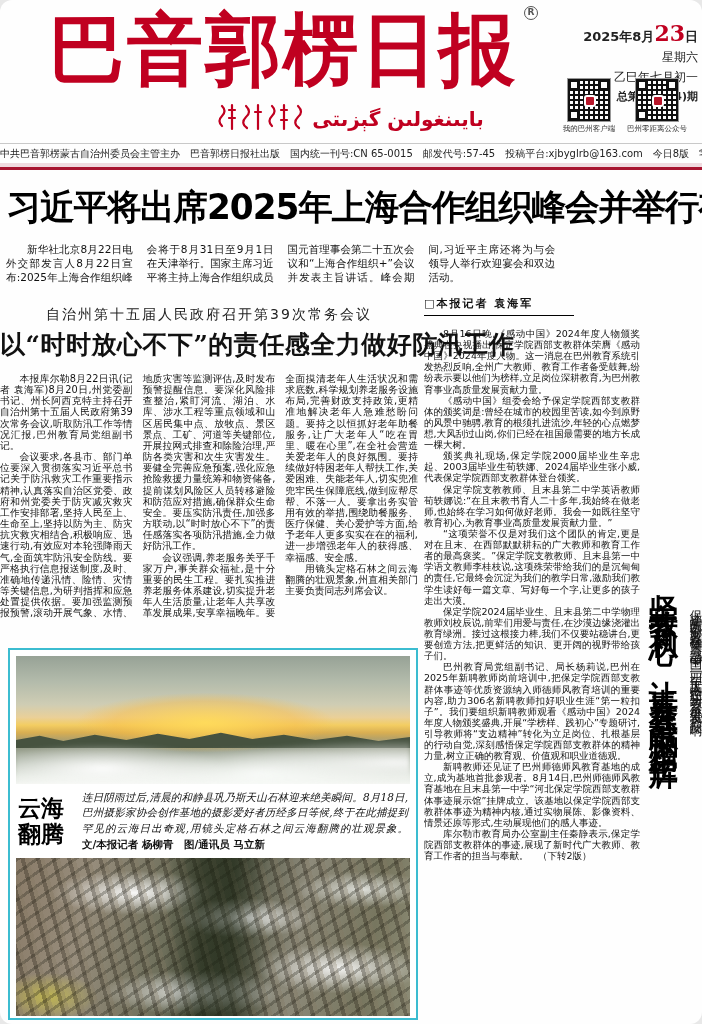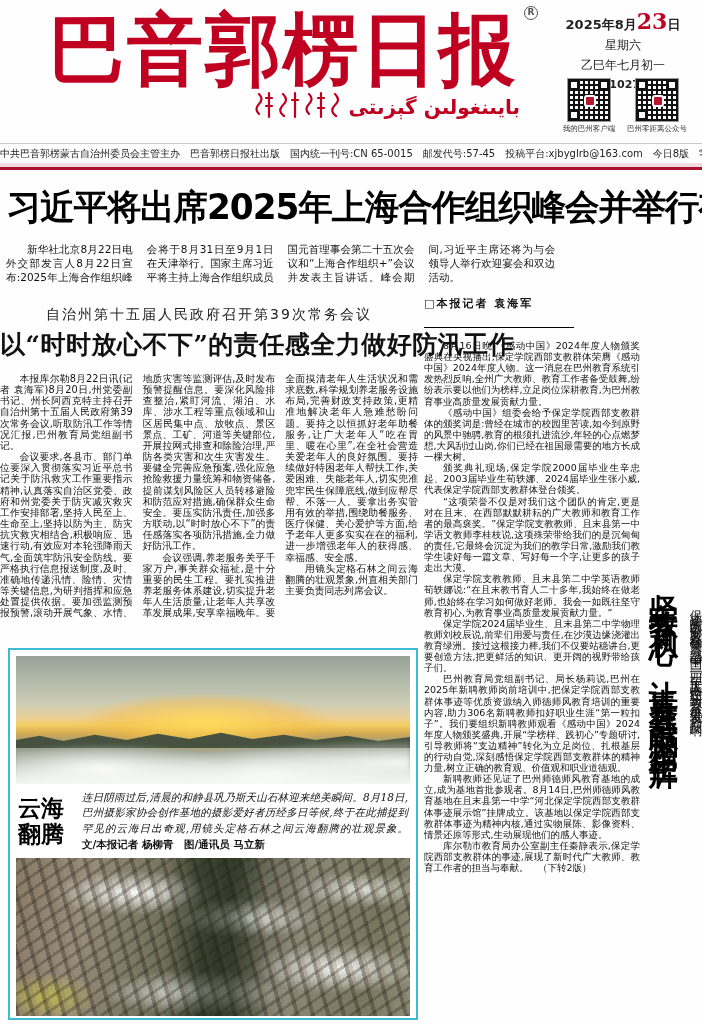--- a/index.html
+++ b/index.html
@@ -7,7 +7,7 @@
   .page {
     position:relative; width:702px; height:1024px; margin:0 auto;
     background:#fefefe; overflow:hidden;
-    font-family:"DejaVu Sans","Liberation Sans",sans-serif; color:#111;
+    font-family:"DejaVu Sans","Liberation Sans",sans-serif; color:#111;border-radius:12px;
   }
   
   .masthead { position:absolute; left:0; top:0; width:702px; height:142px; }

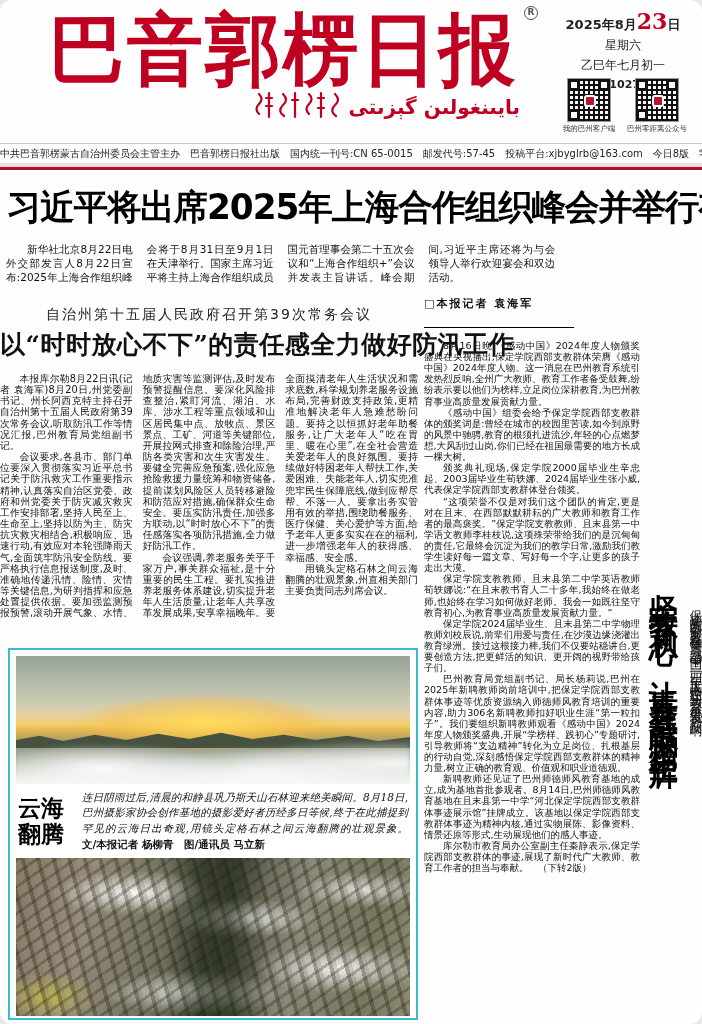--- a/index.html
+++ b/index.html
@@ -24,7 +24,7 @@
   .scripts-row { position:absolute; left:180px; top:88px; width:340px; height:38px;
     display:flex; align-items:center; justify-content:flex-end; }
   .uyghur { color:#c00020; font-size:20px; font-weight:bold; direction:rtl; }
-  .date-block { position:absolute; left:548px; top:8px; width:150px; text-align:center; }
+  .date-block { position:absolute; left:548px; top:20px; width:150px; text-align:right; }
   .date-line { font-size:13px; font-weight:bold; color:#222; }
   .date-day { color:#c00020; font-size:22px; font-family:"DejaVu Serif",serif; font-weight:bold; }
   .date-sub { font-size:12px; font-weight:normal; margin-top:3px; color:#222; }

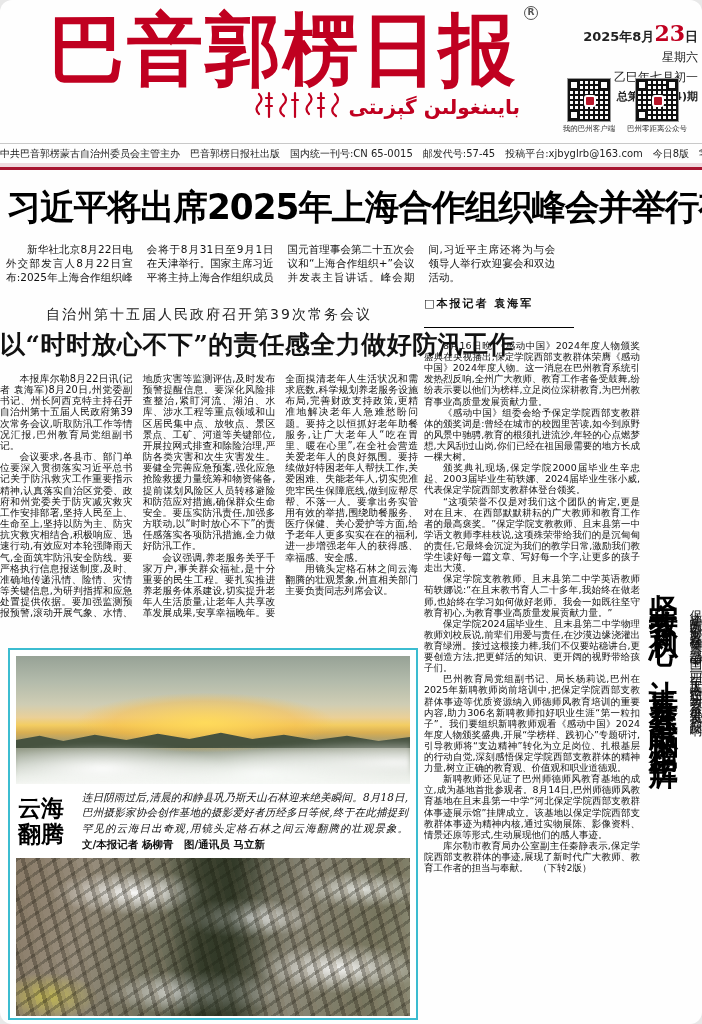--- a/index.html
+++ b/index.html
@@ -21,8 +21,8 @@
     position:absolute; left:524px; top:6px; width:14px; height:14px; border:1.5px solid #555;
     border-radius:50%; font-size:9px; line-height:11px; text-align:center; color:#555; font-weight:bold;
   }
-  .scripts-row { position:absolute; left:180px; top:88px; width:340px; height:38px;
-    display:flex; align-items:center; justify-content:flex-end; }
+  .scripts-row { position:absolute; left:180px; top:100px; width:340px; height:38px;
+    display:flex; align-items:center; justify-content:center; }
   .uyghur { color:#c00020; font-size:20px; font-weight:bold; direction:rtl; }
   .date-block { position:absolute; left:548px; top:20px; width:150px; text-align:right; }
   .date-line { font-size:13px; font-weight:bold; color:#222; }

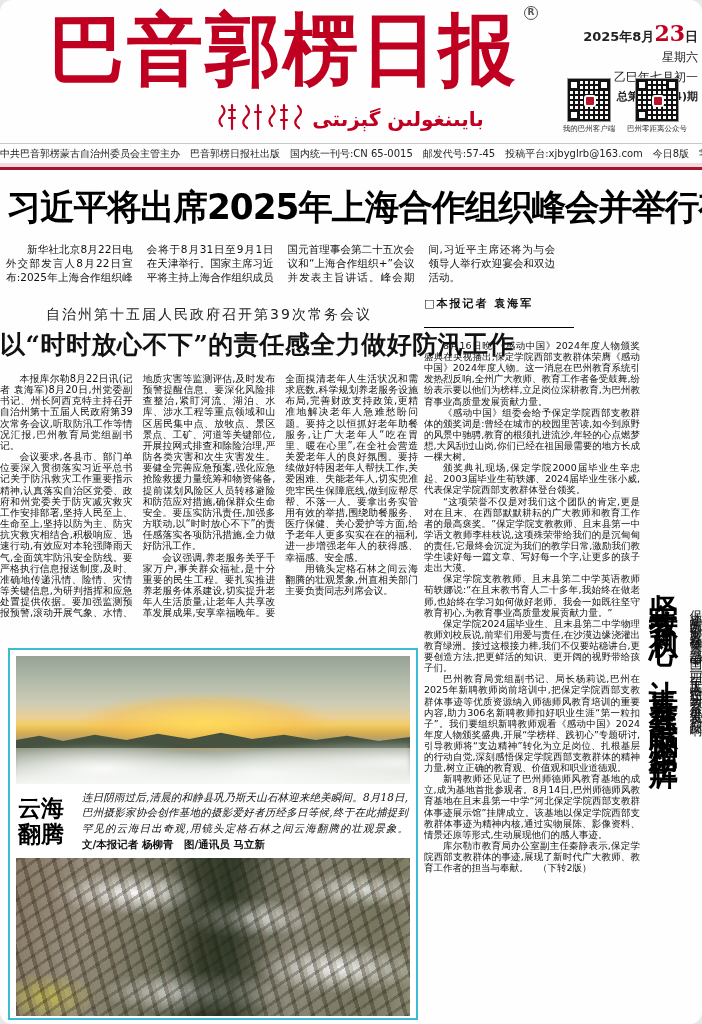--- a/index.html
+++ b/index.html
@@ -77,7 +77,7 @@
   .flood-body p { text-indent:2em; }
   
   .edu { position:absolute; left:424px; top:292px; width:216px; height:732px; }
-  .edu-byline { font-size:11px; font-weight:bold; letter-spacing:2px; padding-bottom:16px;
+  .edu-byline { font-size:11px; font-weight:bold; letter-spacing:2px; padding-bottom:4px;
     border-bottom:1.5px solid #000; display:inline-block; min-width:150px; }
   .edu-body { margin-top:12px; height:700px; overflow:hidden;
     font-size:9.5px; line-height:1.17; text-align:justify; color:#111; }

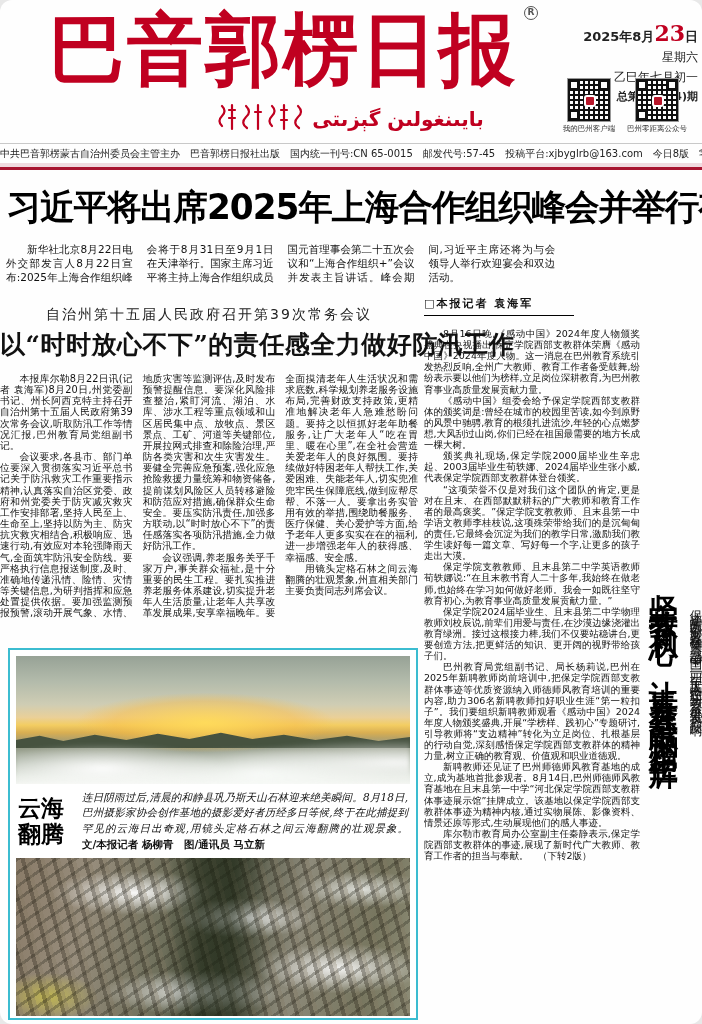--- a/index.html
+++ b/index.html
@@ -220,8 +220,8 @@
       <p>8月16日晚,《感动中国》2024年度人物颁奖盛典在央视播出,保定学院西部支教群体荣膺《感动中国》2024年度人物。这一消息在巴州教育系统引发热烈反响,全州广大教师、教育工作者备受鼓舞,纷纷表示要以他们为榜样,立足岗位深耕教育,为巴州教育事业高质量发展贡献力量。</p>
       <p>《感动中国》组委会给予保定学院西部支教群体的颁奖词是:曾经在城市的校园里苦读,如今到原野的风景中驰骋,教育的根须扎进流沙,年轻的心点燃梦想,大风刮过山岗,你们已经在祖国最需要的地方长成一棵大树。</p>
       <p>颁奖典礼现场,保定学院2000届毕业生辛忠起、2003届毕业生荀轶娜、2024届毕业生张小威,代表保定学院西部支教群体登台领奖。</p>
+      <p>保定学院支教教师、且末县第二中学英语教师荀轶娜说:“在且末教书育人二十多年,我始终在做老师,也始终在学习如何做好老师。我会一如既往坚守教育初心,为教育事业高质量发展贡献力量。”</p>
       <p>“这项荣誉不仅是对我们这个团队的肯定,更是对在且末、在西部默默耕耘的广大教师和教育工作者的最高褒奖。”保定学院支教教师、且末县第一中学语文教师李桂枝说,这项殊荣带给我们的是沉甸甸的责任,它最终会沉淀为我们的教学日常,激励我们教学生读好每一篇文章、写好每一个字,让更多的孩子走出大漠。</p>
-      <p>保定学院支教教师、且末县第二中学英语教师荀轶娜说:“在且末教书育人二十多年,我始终在做老师,也始终在学习如何做好老师。我会一如既往坚守教育初心,为教育事业高质量发展贡献力量。”</p>
       <p>保定学院2024届毕业生、且末县第二中学物理教师刘校辰说,前辈们用爱与责任,在沙漠边缘浇灌出教育绿洲。接过这根接力棒,我们不仅要站稳讲台,更要创造方法,把更鲜活的知识、更开阔的视野带给孩子们。</p>
       <p>巴州教育局党组副书记、局长杨莉说,巴州在2025年新聘教师岗前培训中,把保定学院西部支教群体事迹等优质资源纳入师德师风教育培训的重要内容,助力306名新聘教师扣好职业生涯“第一粒扣子”。我们要组织新聘教师观看《感动中国》2024年度人物颁奖盛典,开展“学榜样、践初心”专题研讨,引导教师将“支边精神”转化为立足岗位、扎根基层的行动自觉,深刻感悟保定学院西部支教群体的精神力量,树立正确的教育观、价值观和职业道德观。</p>
       <p>新聘教师还见证了巴州师德师风教育基地的成立,成为基地首批参观者。8月14日,巴州师德师风教育基地在且末县第一中学“河北保定学院西部支教群体事迹展示馆”挂牌成立。该基地以保定学院西部支教群体事迹为精神内核,通过实物展陈、影像资料、情景还原等形式,生动展现他们的感人事迹。</p>

